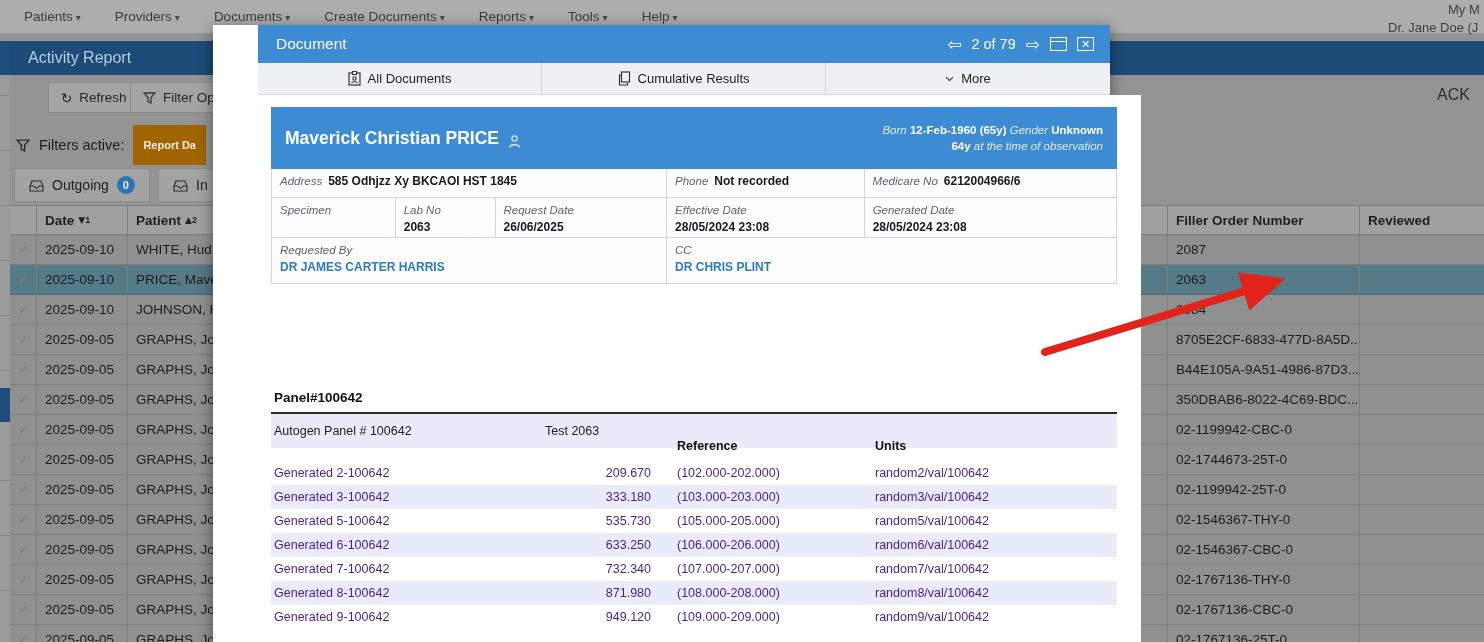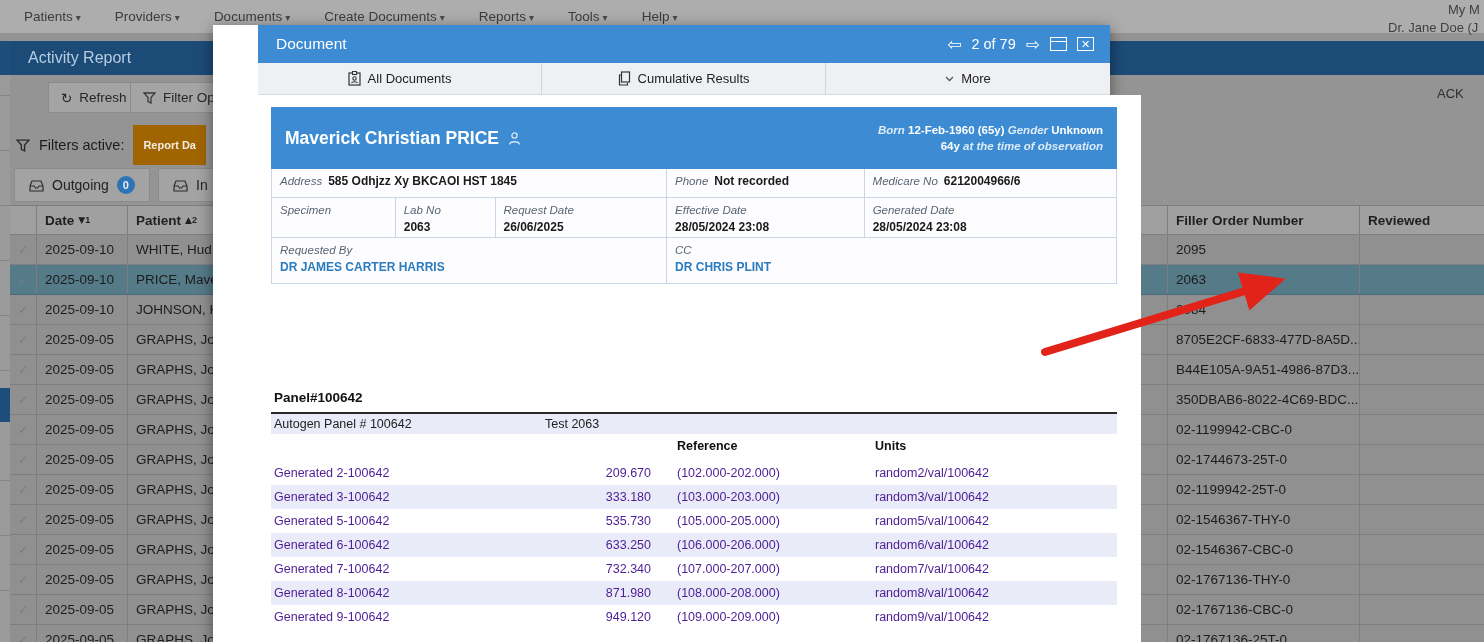--- a/index.html
+++ b/index.html
@@ -54,7 +54,7 @@
   sub.sortn { font-size:9px; }
   .sort-glyph { font-size:9px; font-family:"DejaVu Sans",sans-serif; margin-left:4px; }
 
-  .ack-text { color:#2e2e2e; font-size:13px; white-space:nowrap; }
+  .ack-text { color:#2e2e2e; font-size:16px; white-space:nowrap; }
 
   
   .modal { left:213px; top:25px; width:897px; height:617px; background:#fff;

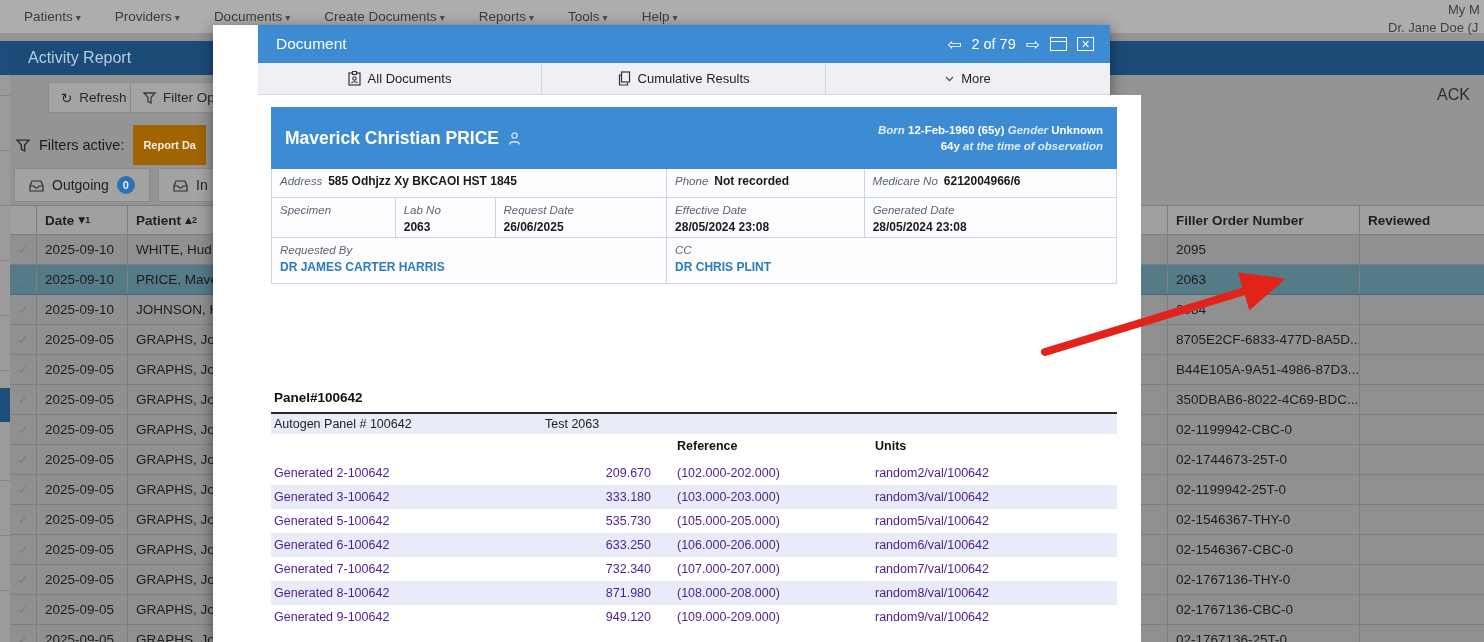--- a/index.html
+++ b/index.html
@@ -78,7 +78,7 @@
 
   .phead { position:absolute; left:13px; top:12px; width:846px; height:62px; background:#3c8bd3; color:#fff;
            display:flex; align-items:center; padding:0 14px; }
-  .pname { font-size:17.5px; font-weight:bold; display:flex; align-items:center; gap:8px; }
+  .pname { font-size:17.5px; font-weight:bold; display:flex; align-items:flex-end; gap:8px; }
   .pdemo { margin-left:auto; width:240px; text-align:right; font-size:11.5px; line-height:16px; color:#eef5fb; }
   .pdemo i { font-style:italic; font-weight:bold; color:#dcebf7; }
   .pdemo b { font-weight:bold; color:#fff; }

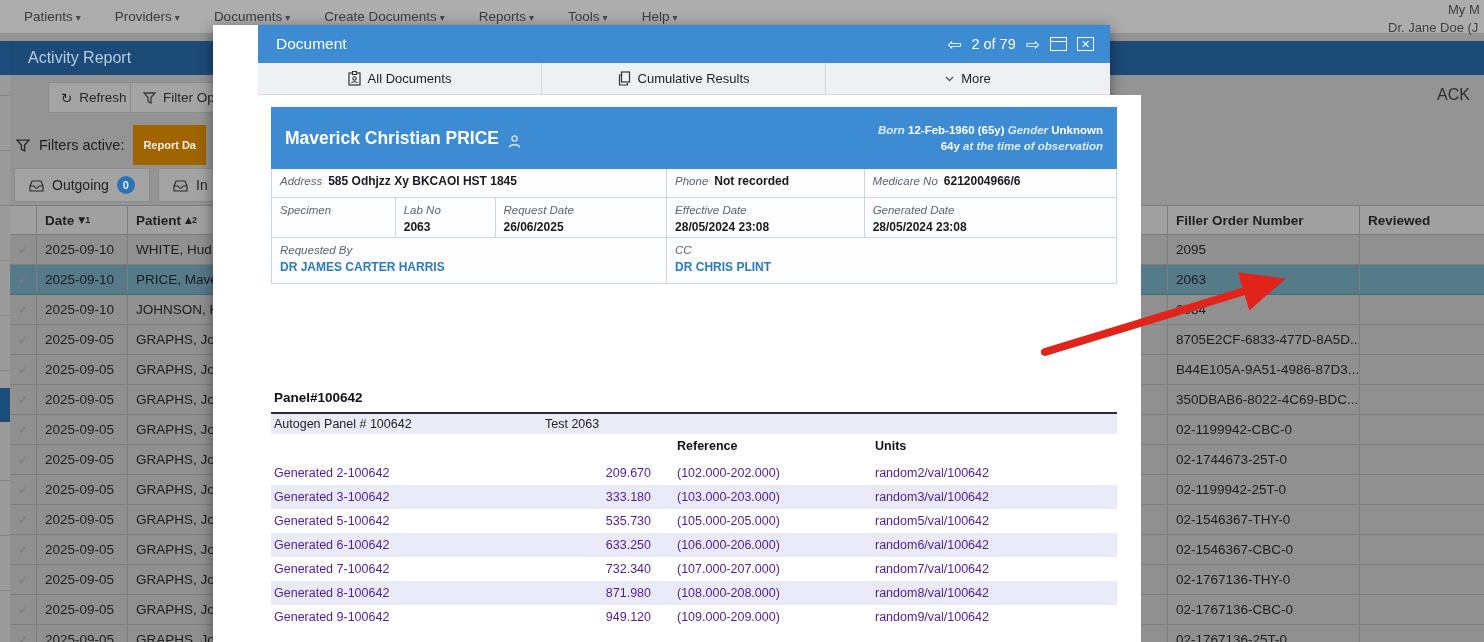--- a/index.html
+++ b/index.html
@@ -80,7 +80,7 @@
            display:flex; align-items:center; padding:0 14px; }
   .pname { font-size:17.5px; font-weight:bold; display:flex; align-items:flex-end; gap:8px; }
   .pdemo { margin-left:auto; width:240px; text-align:right; font-size:11.5px; line-height:16px; color:#eef5fb; }
-  .pdemo i { font-style:italic; font-weight:bold; color:#dcebf7; }
+  .pdemo i { font-style:italic; font-weight:normal; color:#dcebf7; }
   .pdemo b { font-weight:bold; color:#fff; }
 
   .igrid { position:absolute; left:13px; top:74px; width:846px; font-size:12px; color:#1a1a1a;

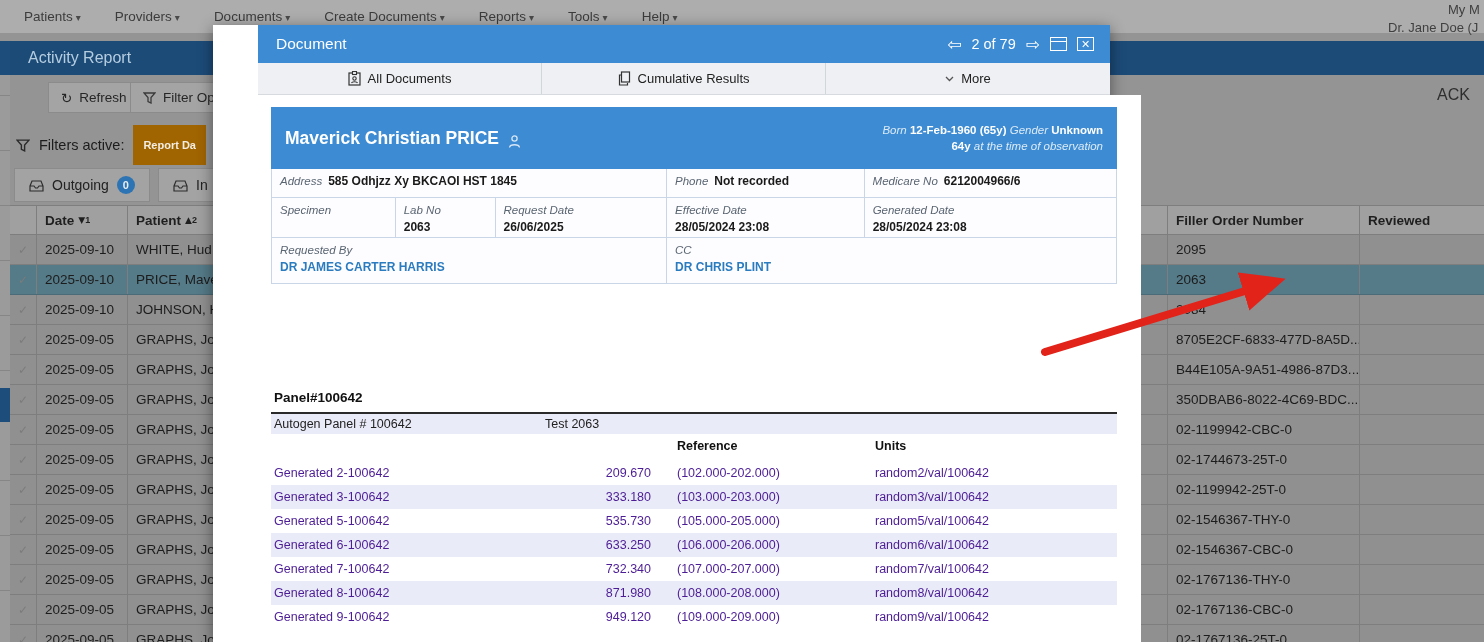--- a/index.html
+++ b/index.html
@@ -208,7 +208,7 @@
         <div class="bgt-cell c-date">2025-09-10</div>
         <div class="bgt-cell c-patient">WHITE, Hud</div>
         <div class="bgt-cell c-gap"></div>
-        <div class="bgt-cell c-filler">2095</div>
+        <div class="bgt-cell c-filler">2087</div>
         <div class="bgt-cell c-reviewed"></div>
       </div>
       <div class="bgt-row selected">

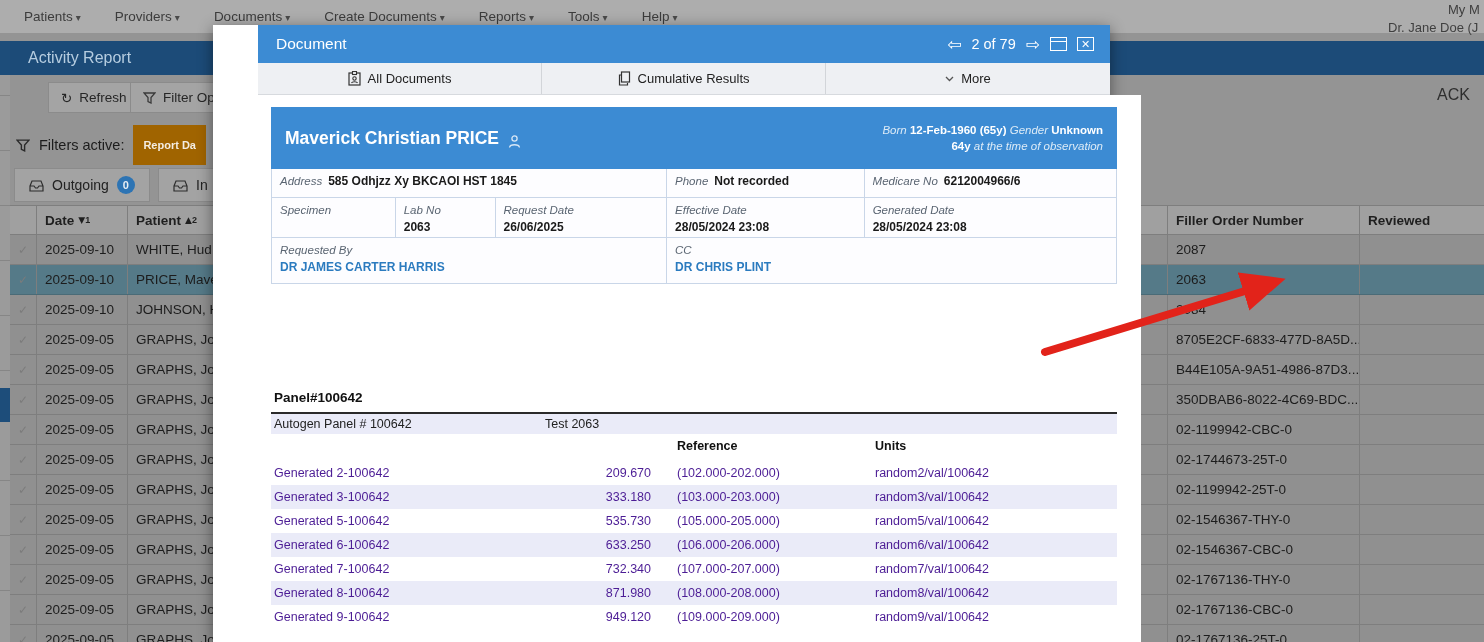--- a/index.html
+++ b/index.html
@@ -96,7 +96,7 @@
   .link { color:#2b7bbf; font-weight:bold; cursor:pointer; }
 
   .panel-heading { position:absolute; left:16px; top:295px; font-size:13.5px; font-weight:bold; color:#111; }
-  .autogen-row { position:absolute; left:13px; top:317px; width:846px; height:22px; background:#eaebf8;
+  .autogen-row { position:absolute; left:13px; top:317px; width:846px; height:36px; background:#eaebf8;
                  border-top:2px solid #2a2a2a; display:flex; align-items:center; font-size:12.5px; color:#222; }
   .autogen-row .ag-name { margin-left:3px; }
   .autogen-row .ag-test { position:absolute; left:274px; }

